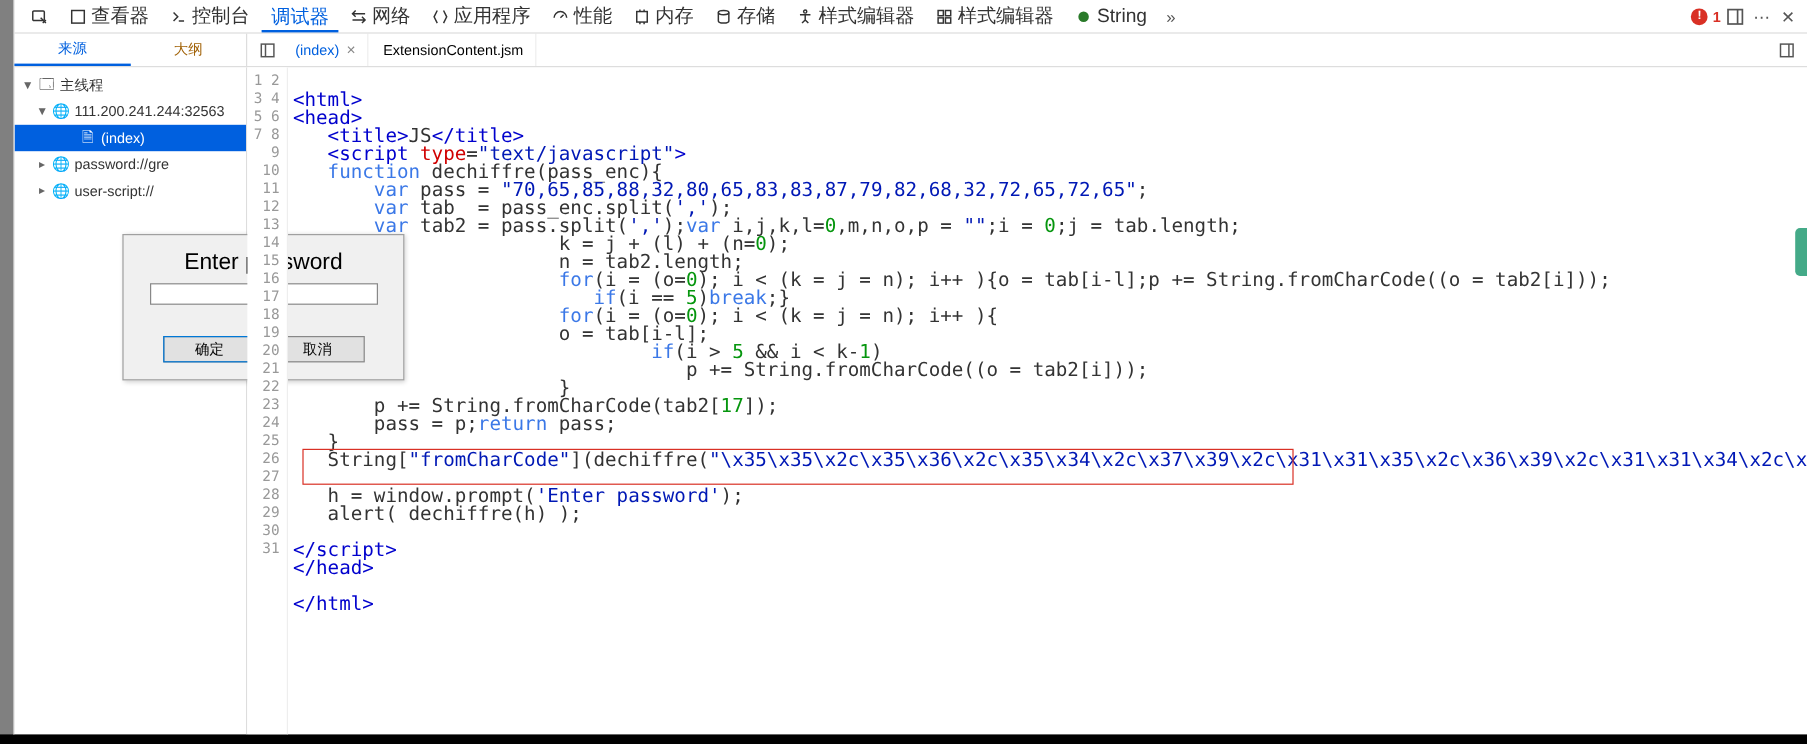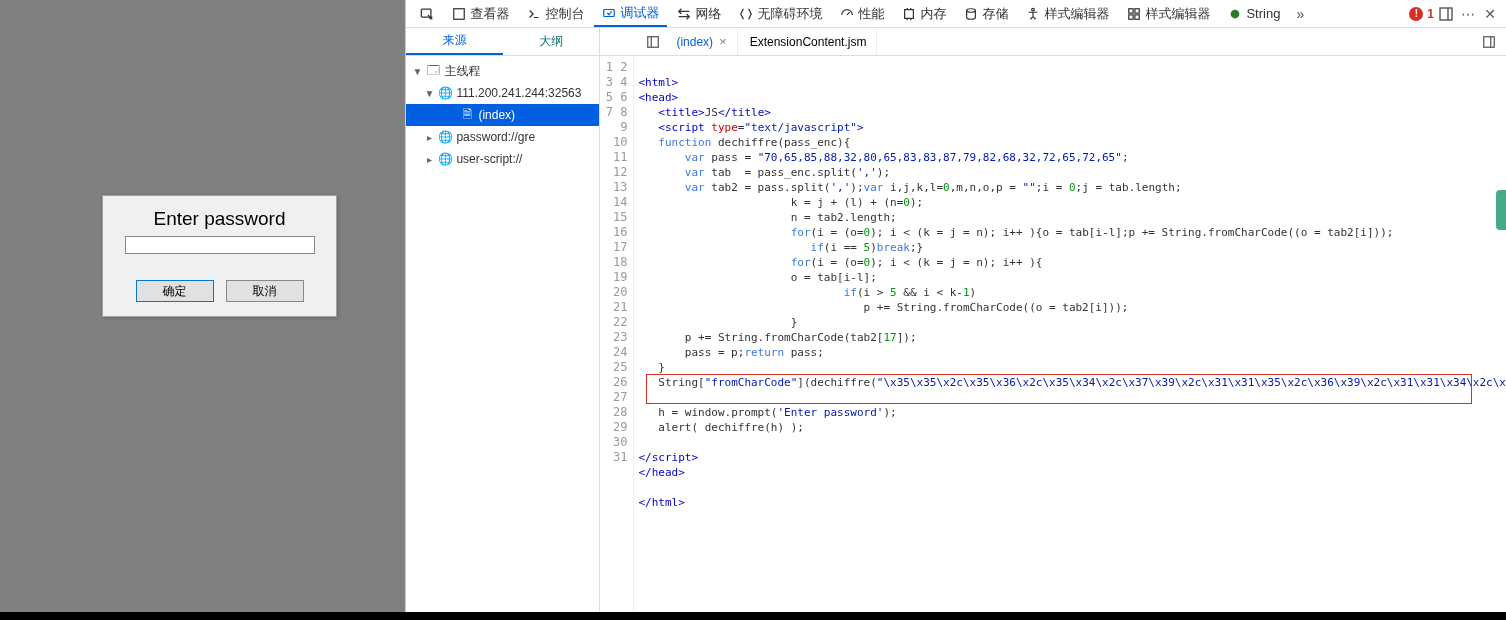--- a/index.html
+++ b/index.html
@@ -84,7 +84,7 @@
   gap: 4px;
   padding: 0 8px;
   height: 100%;
-  font-size: 13px;
+  font-size: 16px;
   color: #333;
   cursor: pointer;
 }

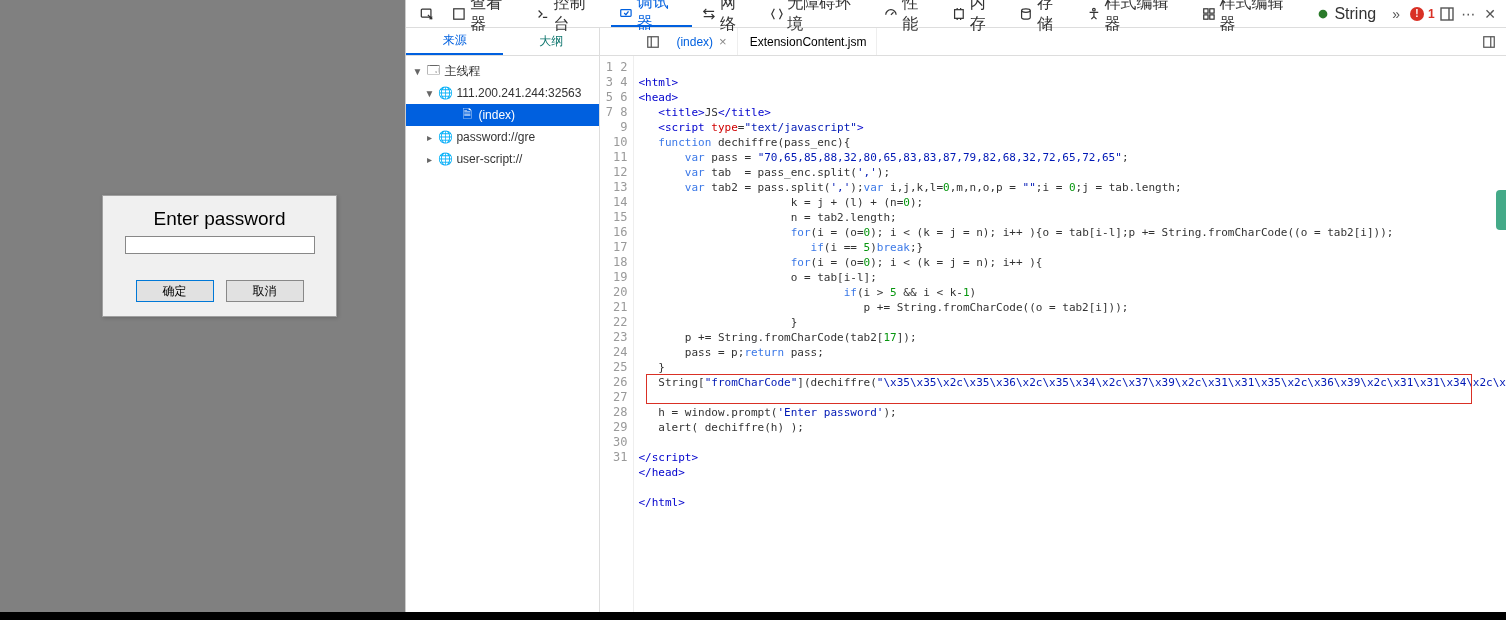--- a/index.html
+++ b/index.html
@@ -88,7 +88,7 @@
   color: #333;
   cursor: pointer;
 }
-.toolbar .tab-item.active { color: #0060df; border-bottom: 2px solid #0060df; }
+.toolbar .tab-item.active { color: #0060df; border-bottom: 2px solid #0060df; flex-direction: column; }
 .toolbar .tab-item svg { width: 14px; height: 14px; }
 .toolbar .spacer { flex: 1; }
 .err-badge {

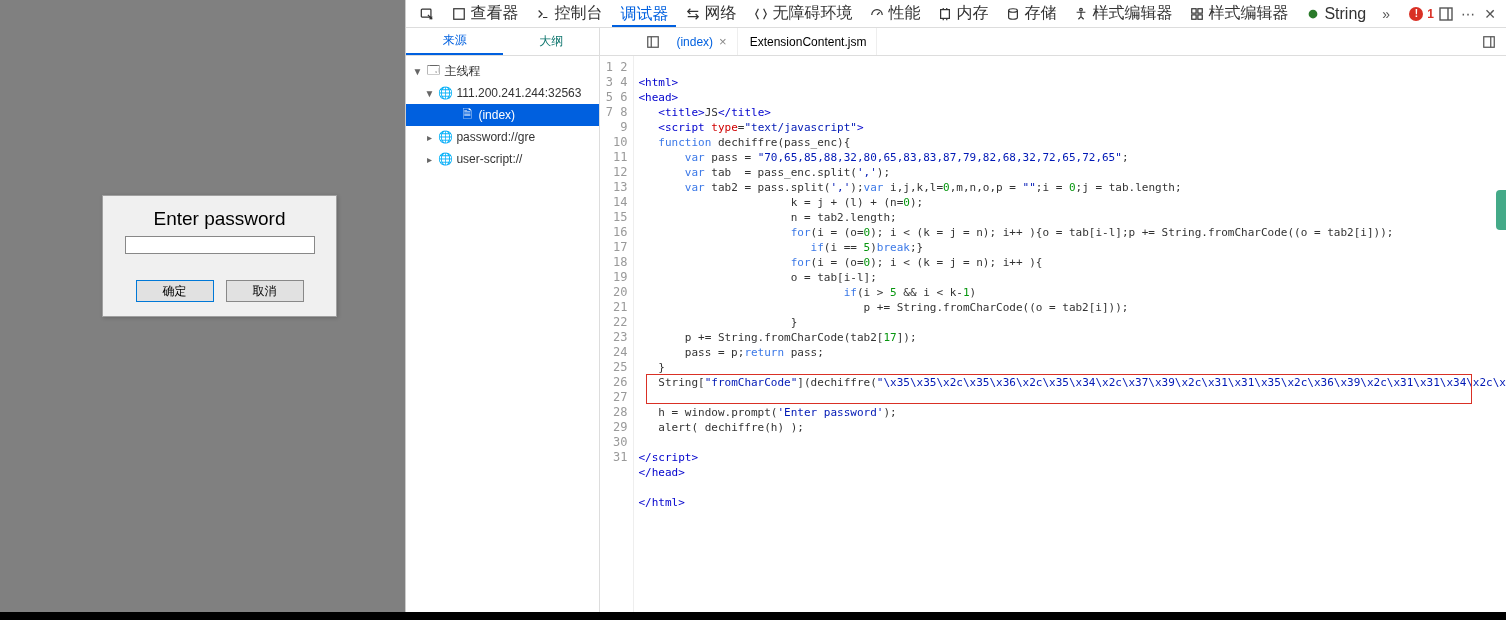--- a/index.html
+++ b/index.html
@@ -302,7 +302,7 @@
       <svg viewBox="0 0 16 16" fill="none" stroke="currentColor" stroke-width="1.4">
           <path d="M5 2l-3 6 3 6M11 2l3 6-3 6"></path>
         </svg>
-      <span>无障碍环境</span>
+      <span>应用程序</span>
     </div>
     <div class="tab-item">
       <svg viewBox="0 0 16 16" fill="none" stroke="currentColor" stroke-width="1.4">

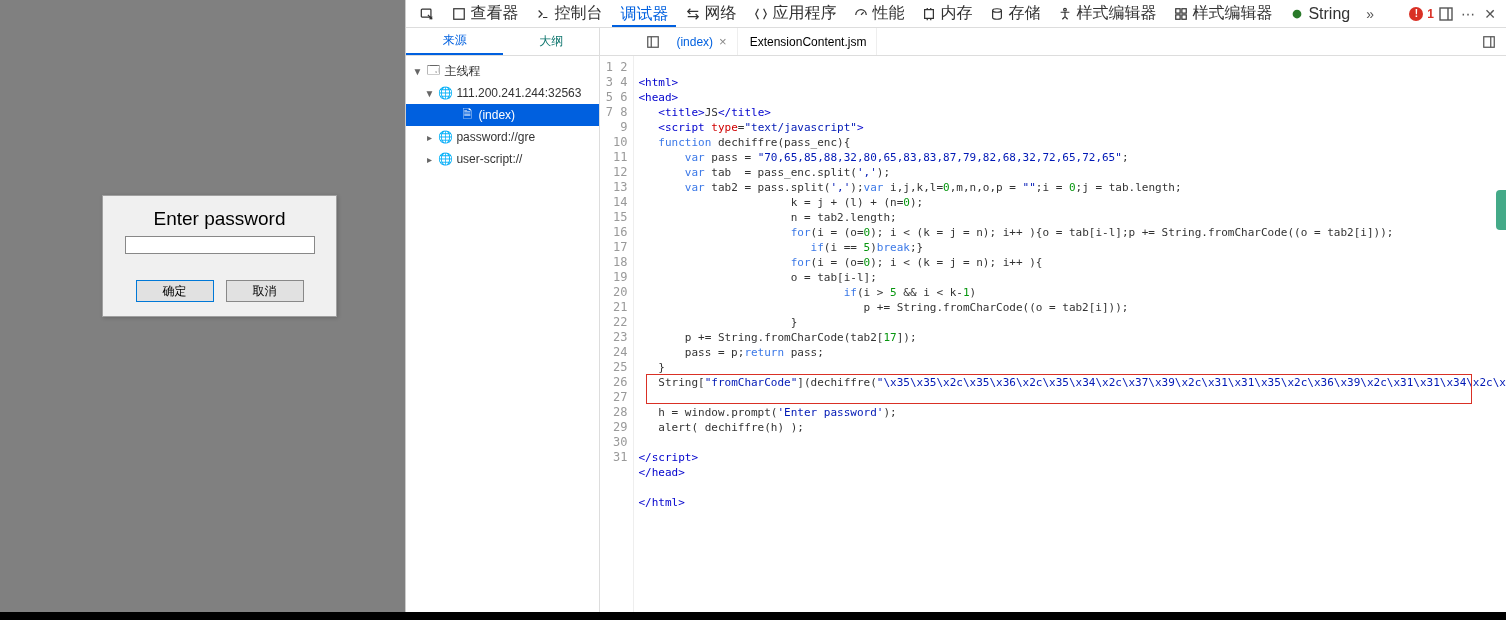--- a/index.html
+++ b/index.html
@@ -124,7 +124,6 @@
   height: 28px;
   display: flex;
   border-bottom: 1px solid #ddd;
-  gap: 36px;
 }
 .sub-toolbar .left-sub {
   width: 194px;

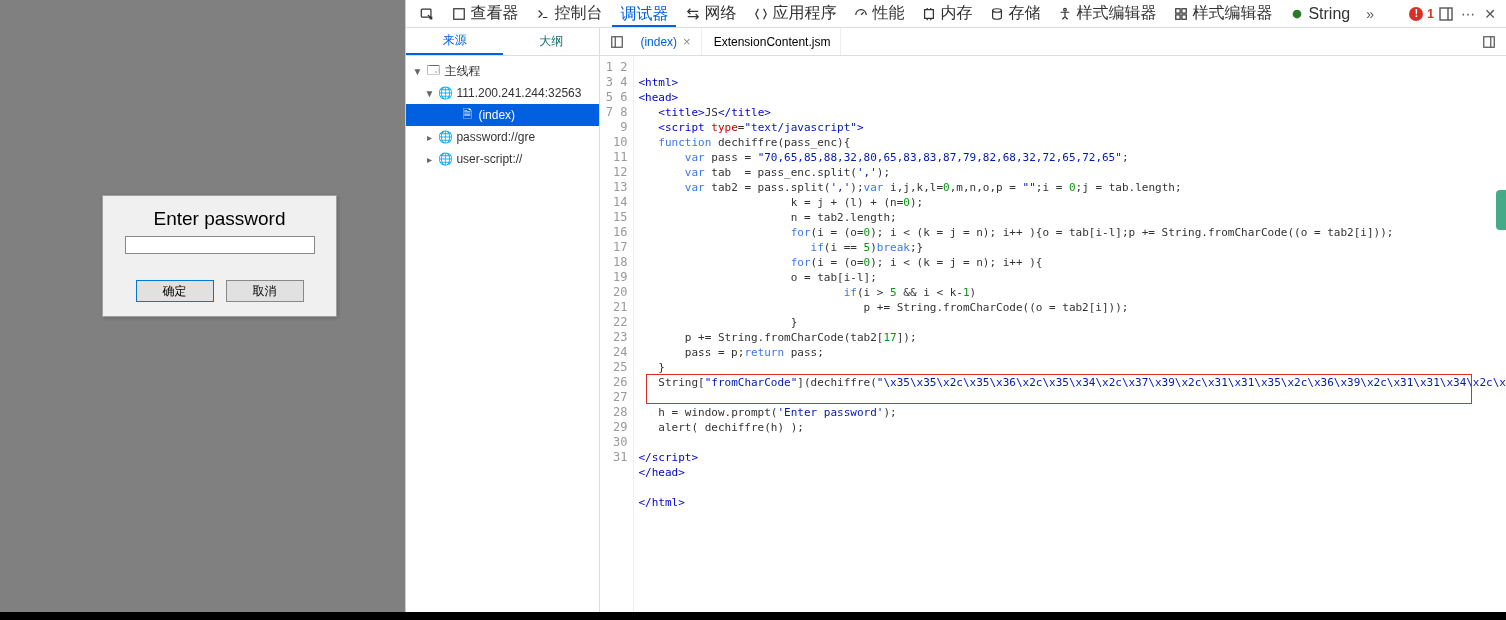--- a/index.html
+++ b/index.html
@@ -136,7 +136,7 @@
   align-items: center;
   justify-content: center;
   font-size: 12px;
-  color: #0f766e;
+  color: #a16207;
   cursor: pointer;
 }
 .sub-toolbar .left-sub .sub-tab.active {

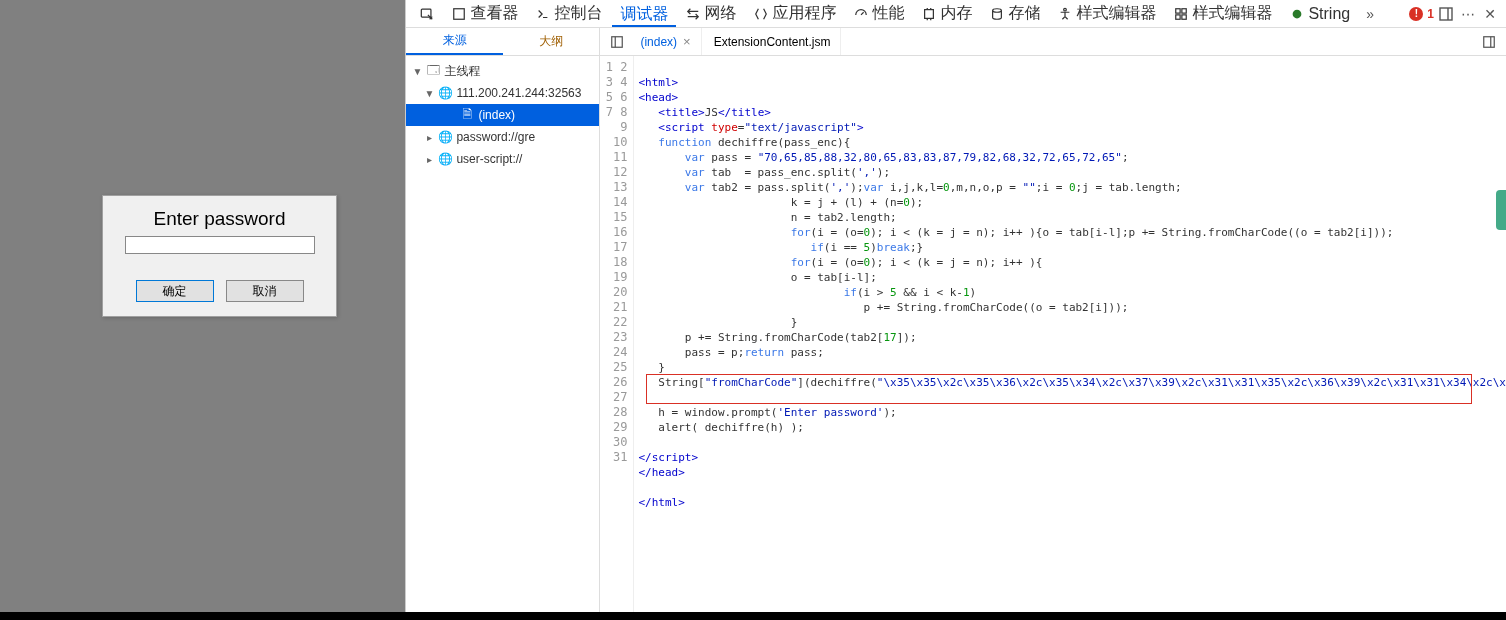--- a/index.html
+++ b/index.html
@@ -220,7 +220,7 @@
   flex: 1;
   padding: 4px 0 0 4px;
   font-family: "Consolas", monospace;
-  font-size: 11px;
+  font-size: 16px;
   line-height: 15px;
   color: #333;
   white-space: pre;

